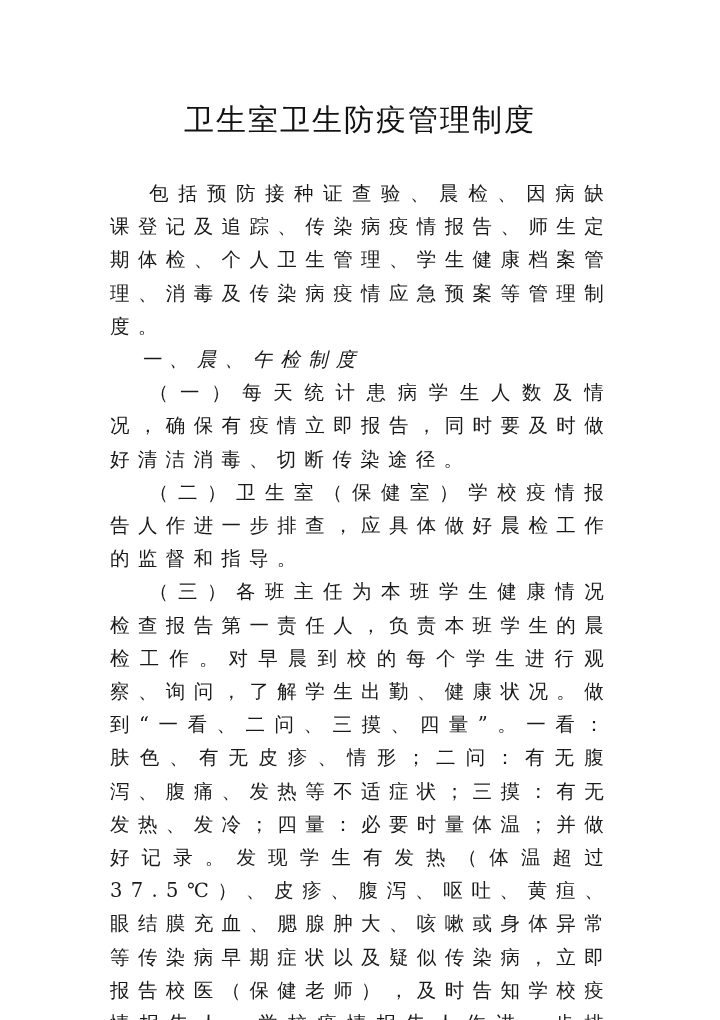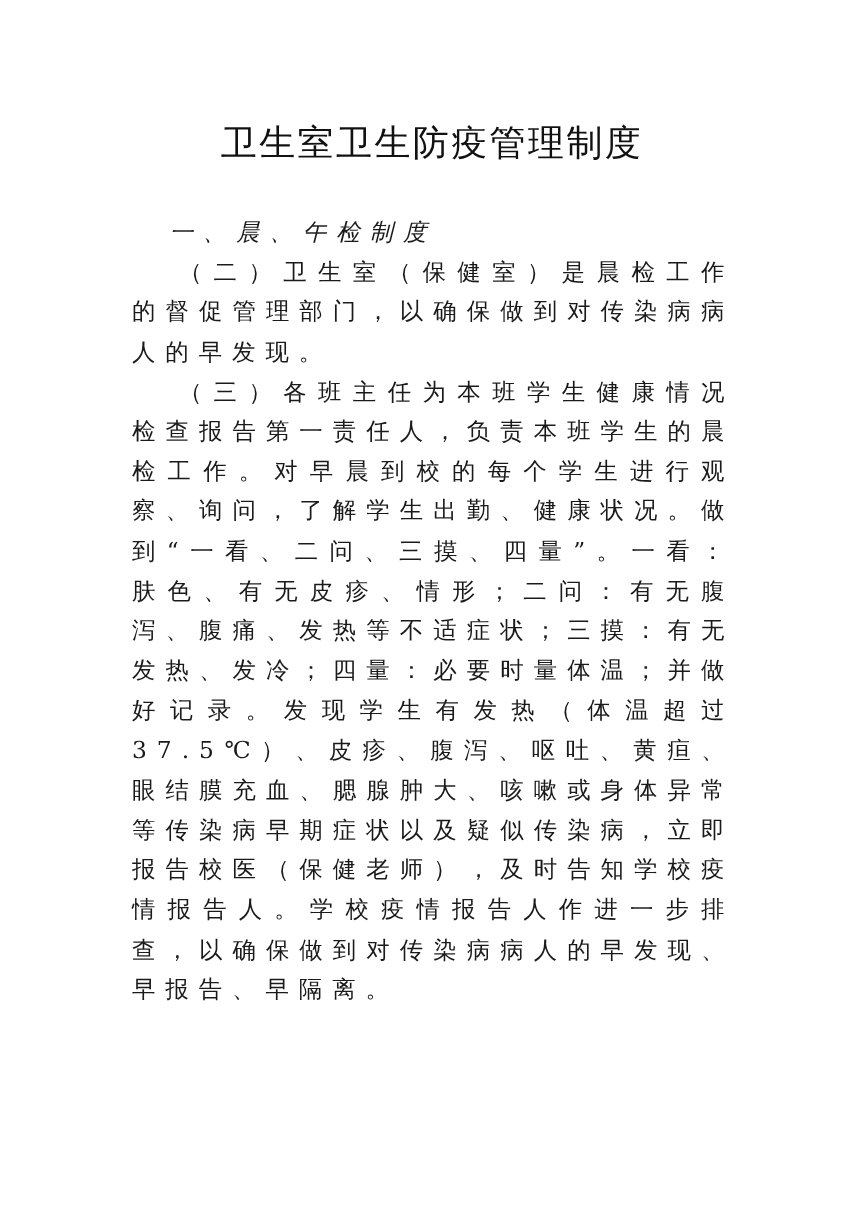--- a/index.html
+++ b/index.html
@@ -62,6 +62,7 @@
   <h1 class="title">卫生室卫生防疫管理制度</h1>
 
   <div class="body-text">
+    <p class="para">包括预防接种证查验、晨检、因病缺课登记及追踪、传染病疫情报告、师生定期体检、个人卫生管理、学生健康档案管理、消毒及传染病疫情应急预案等管理制度。</p>
     <p class="para heading">一、晨、午检制度</p>
     <p class="para">（二）卫生室（保健室）是晨检工作的督促管理部门，以确保做到对传染病病人的早发现。</p>
     <p class="para">（三）各班主任为本班学生健康情况检查报告第一责任人，负责本班学生的晨检工作。对早晨到校的每个学生进行观察、询问，了解学生出勤、健康状况。做到“一看、二问、三摸、四量”。一看：肤色、有无皮疹、情形；二问：有无腹泻、腹痛、发热等不适症状；三摸：有无发热、发冷；四量：必要时量体温；并做好记录。发现学生有发热（体温超过37.5℃）、皮疹、腹泻、呕吐、黄疸、眼结膜充血、腮腺肿大、咳嗽或身体异常等传染病早期症状以及疑似传染病，立即报告校医（保健老师），及时告知学校疫情报告人。学校疫情报告人作进一步排查，以确保做到对传染病病人的早发现、早报告、早隔离。</p>

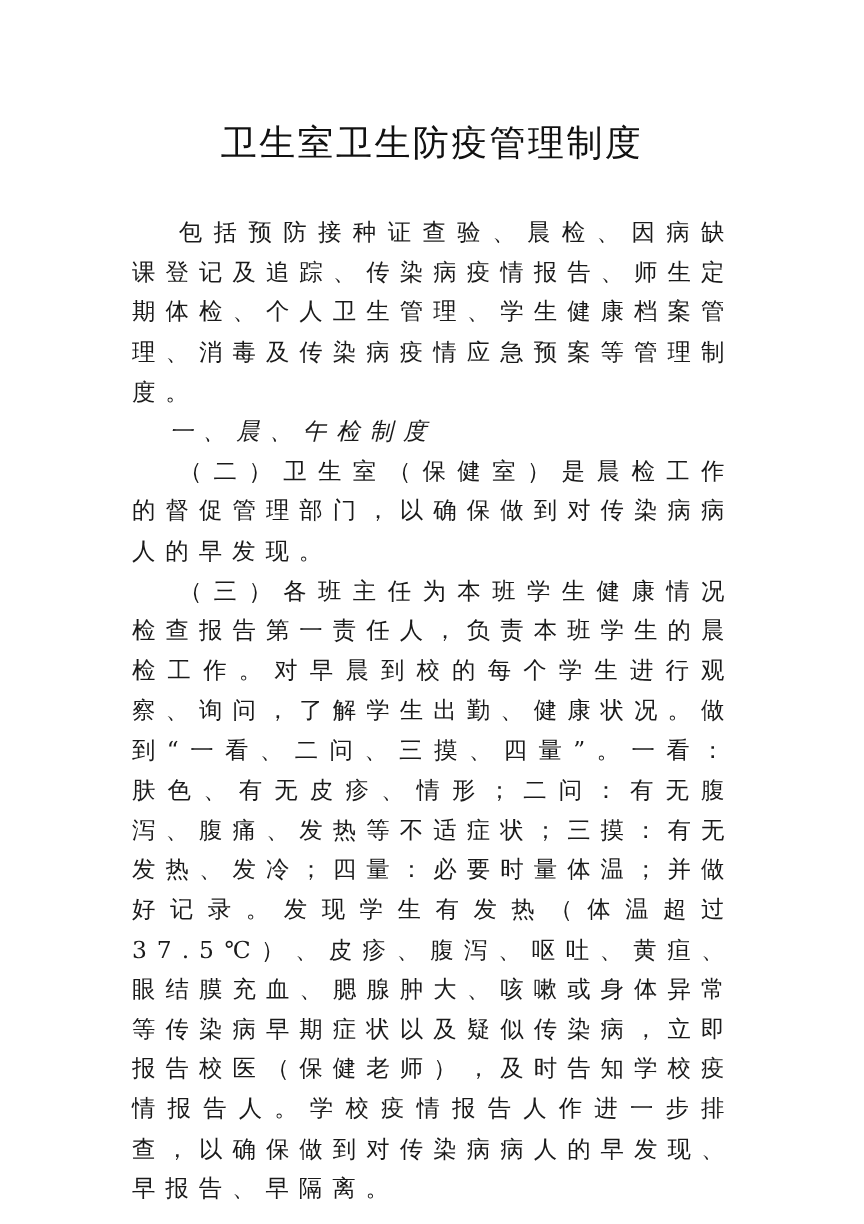--- a/index.html
+++ b/index.html
@@ -64,6 +64,7 @@
   <div class="body-text">
     <p class="para">包括预防接种证查验、晨检、因病缺课登记及追踪、传染病疫情报告、师生定期体检、个人卫生管理、学生健康档案管理、消毒及传染病疫情应急预案等管理制度。</p>
     <p class="para heading">一、晨、午检制度</p>
+    <p class="para">（一）每天统计患病学生人数及情况，确保有疫情立即报告，同时要及时做好清洁消毒、切断传染途径。</p>
     <p class="para">（二）卫生室（保健室）是晨检工作的督促管理部门，以确保做到对传染病病人的早发现。</p>
     <p class="para">（三）各班主任为本班学生健康情况检查报告第一责任人，负责本班学生的晨检工作。对早晨到校的每个学生进行观察、询问，了解学生出勤、健康状况。做到“一看、二问、三摸、四量”。一看：肤色、有无皮疹、情形；二问：有无腹泻、腹痛、发热等不适症状；三摸：有无发热、发冷；四量：必要时量体温；并做好记录。发现学生有发热（体温超过37.5℃）、皮疹、腹泻、呕吐、黄疸、眼结膜充血、腮腺肿大、咳嗽或身体异常等传染病早期症状以及疑似传染病，立即报告校医（保健老师），及时告知学校疫情报告人。学校疫情报告人作进一步排查，以确保做到对传染病病人的早发现、早报告、早隔离。</p>
 

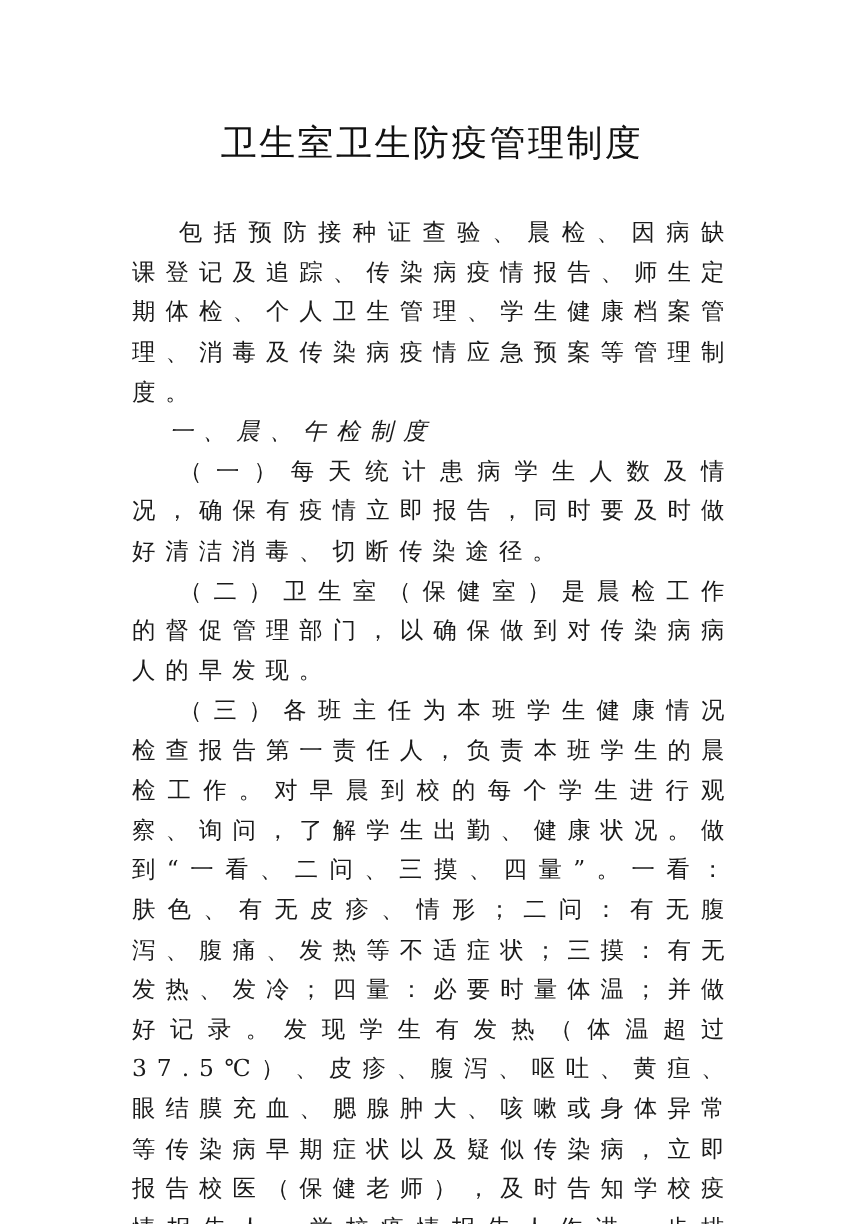--- a/index.html
+++ b/index.html
@@ -65,7 +65,7 @@
     <p class="para">包括预防接种证查验、晨检、因病缺课登记及追踪、传染病疫情报告、师生定期体检、个人卫生管理、学生健康档案管理、消毒及传染病疫情应急预案等管理制度。</p>
     <p class="para heading">一、晨、午检制度</p>
     <p class="para">（一）每天统计患病学生人数及情况，确保有疫情立即报告，同时要及时做好清洁消毒、切断传染途径。</p>
-    <p class="para">（二）卫生室（保健室）是晨检工作的督促管理部门，以确保做到对传染病病人的早发现。</p>
+    <p class="para">（二）卫生室（保健室）学校疫情报告人作进一步排查，应具体做好晨检工作的监督和指导。</p>
     <p class="para">（三）各班主任为本班学生健康情况检查报告第一责任人，负责本班学生的晨检工作。对早晨到校的每个学生进行观察、询问，了解学生出勤、健康状况。做到“一看、二问、三摸、四量”。一看：肤色、有无皮疹、情形；二问：有无腹泻、腹痛、发热等不适症状；三摸：有无发热、发冷；四量：必要时量体温；并做好记录。发现学生有发热（体温超过37.5℃）、皮疹、腹泻、呕吐、黄疸、眼结膜充血、腮腺肿大、咳嗽或身体异常等传染病早期症状以及疑似传染病，立即报告校医（保健老师），及时告知学校疫情报告人。学校疫情报告人作进一步排查，以确保做到对传染病病人的早发现、早报告、早隔离。</p>
 
   </div>

